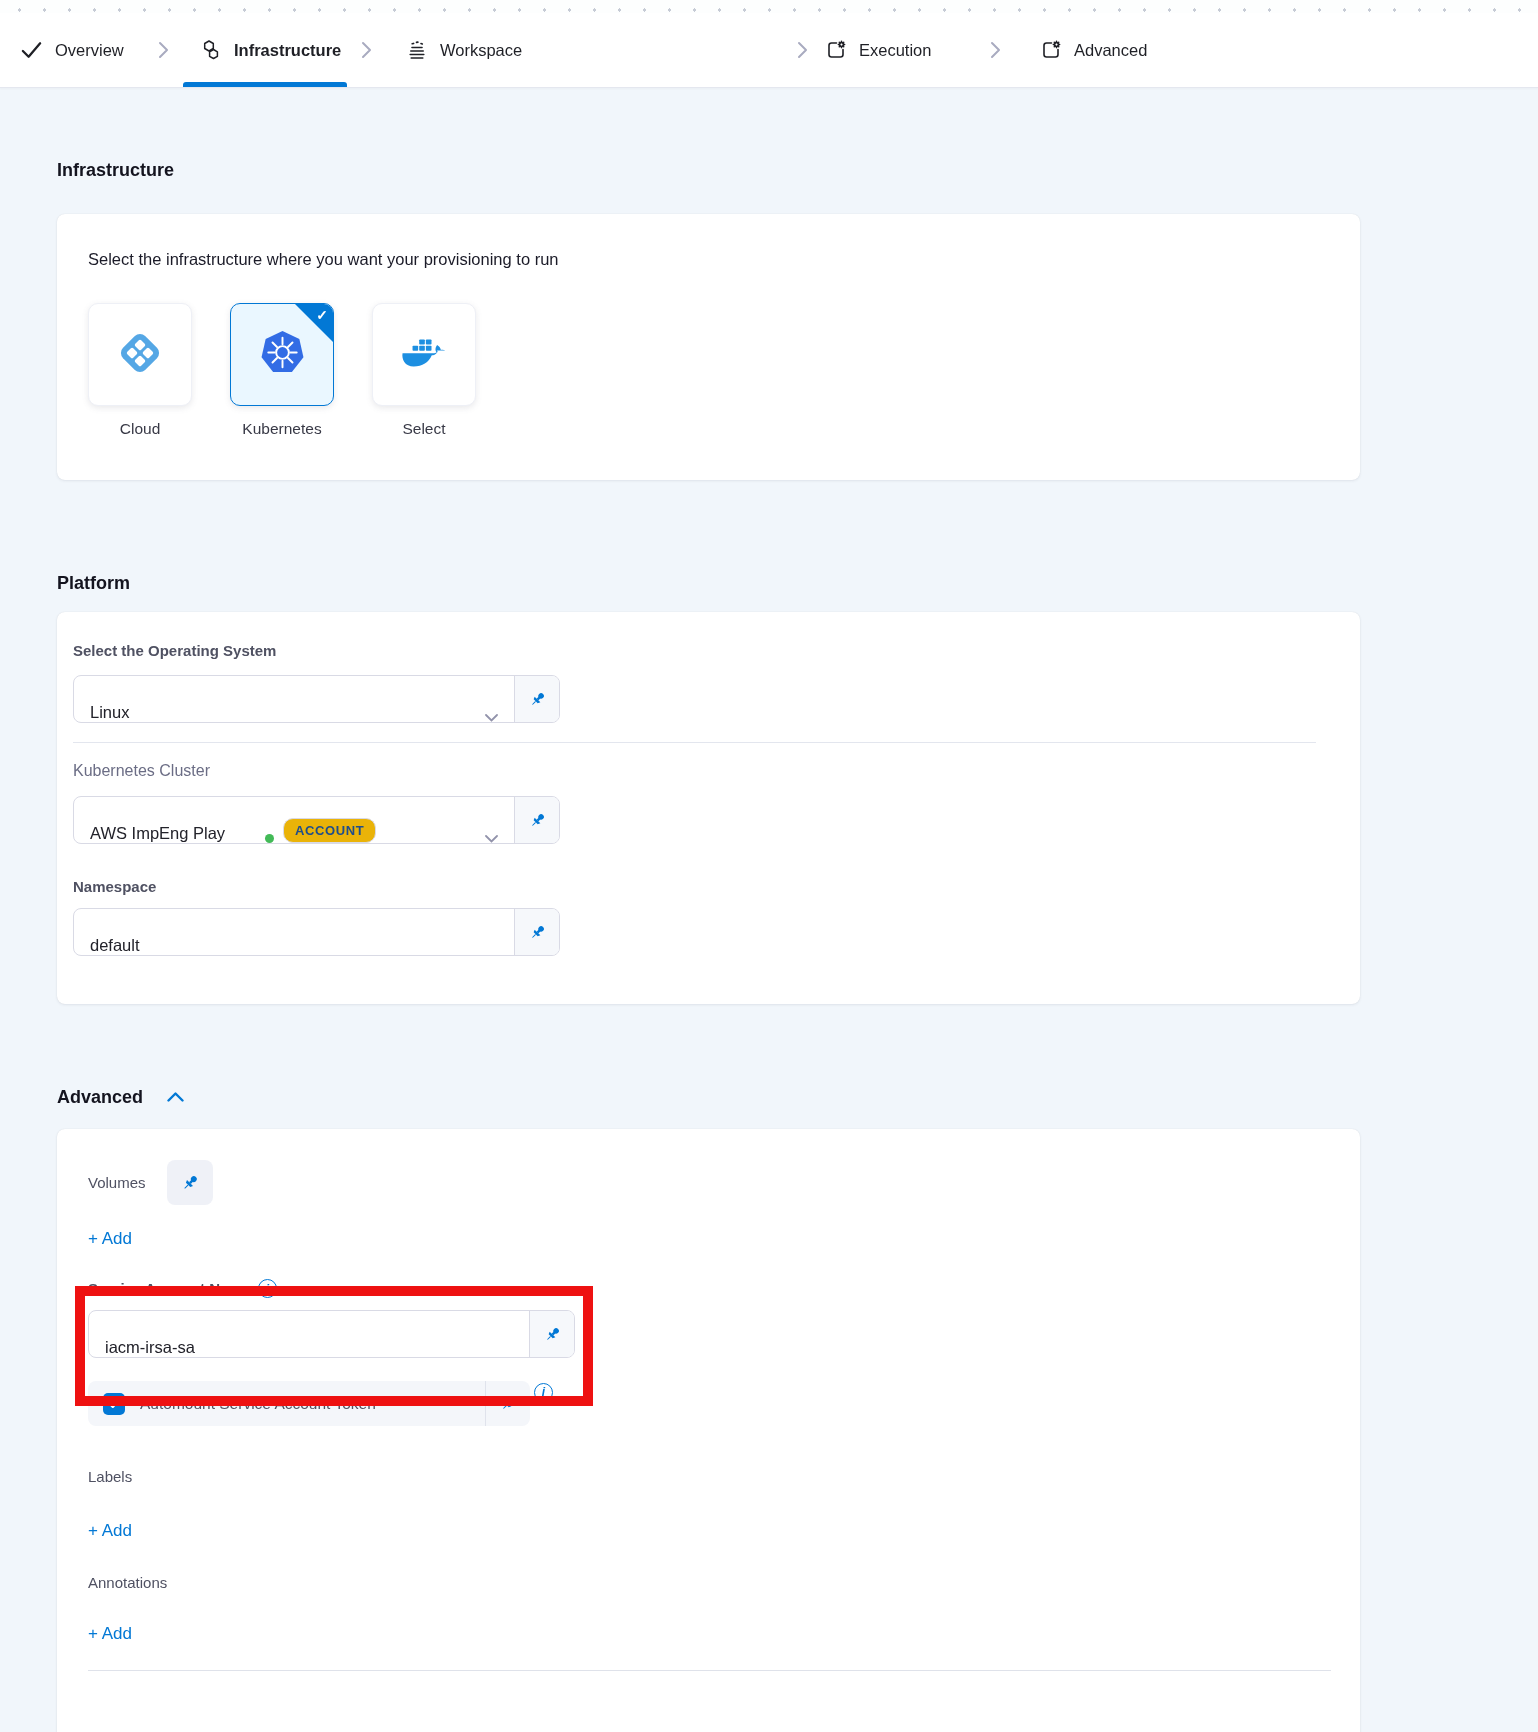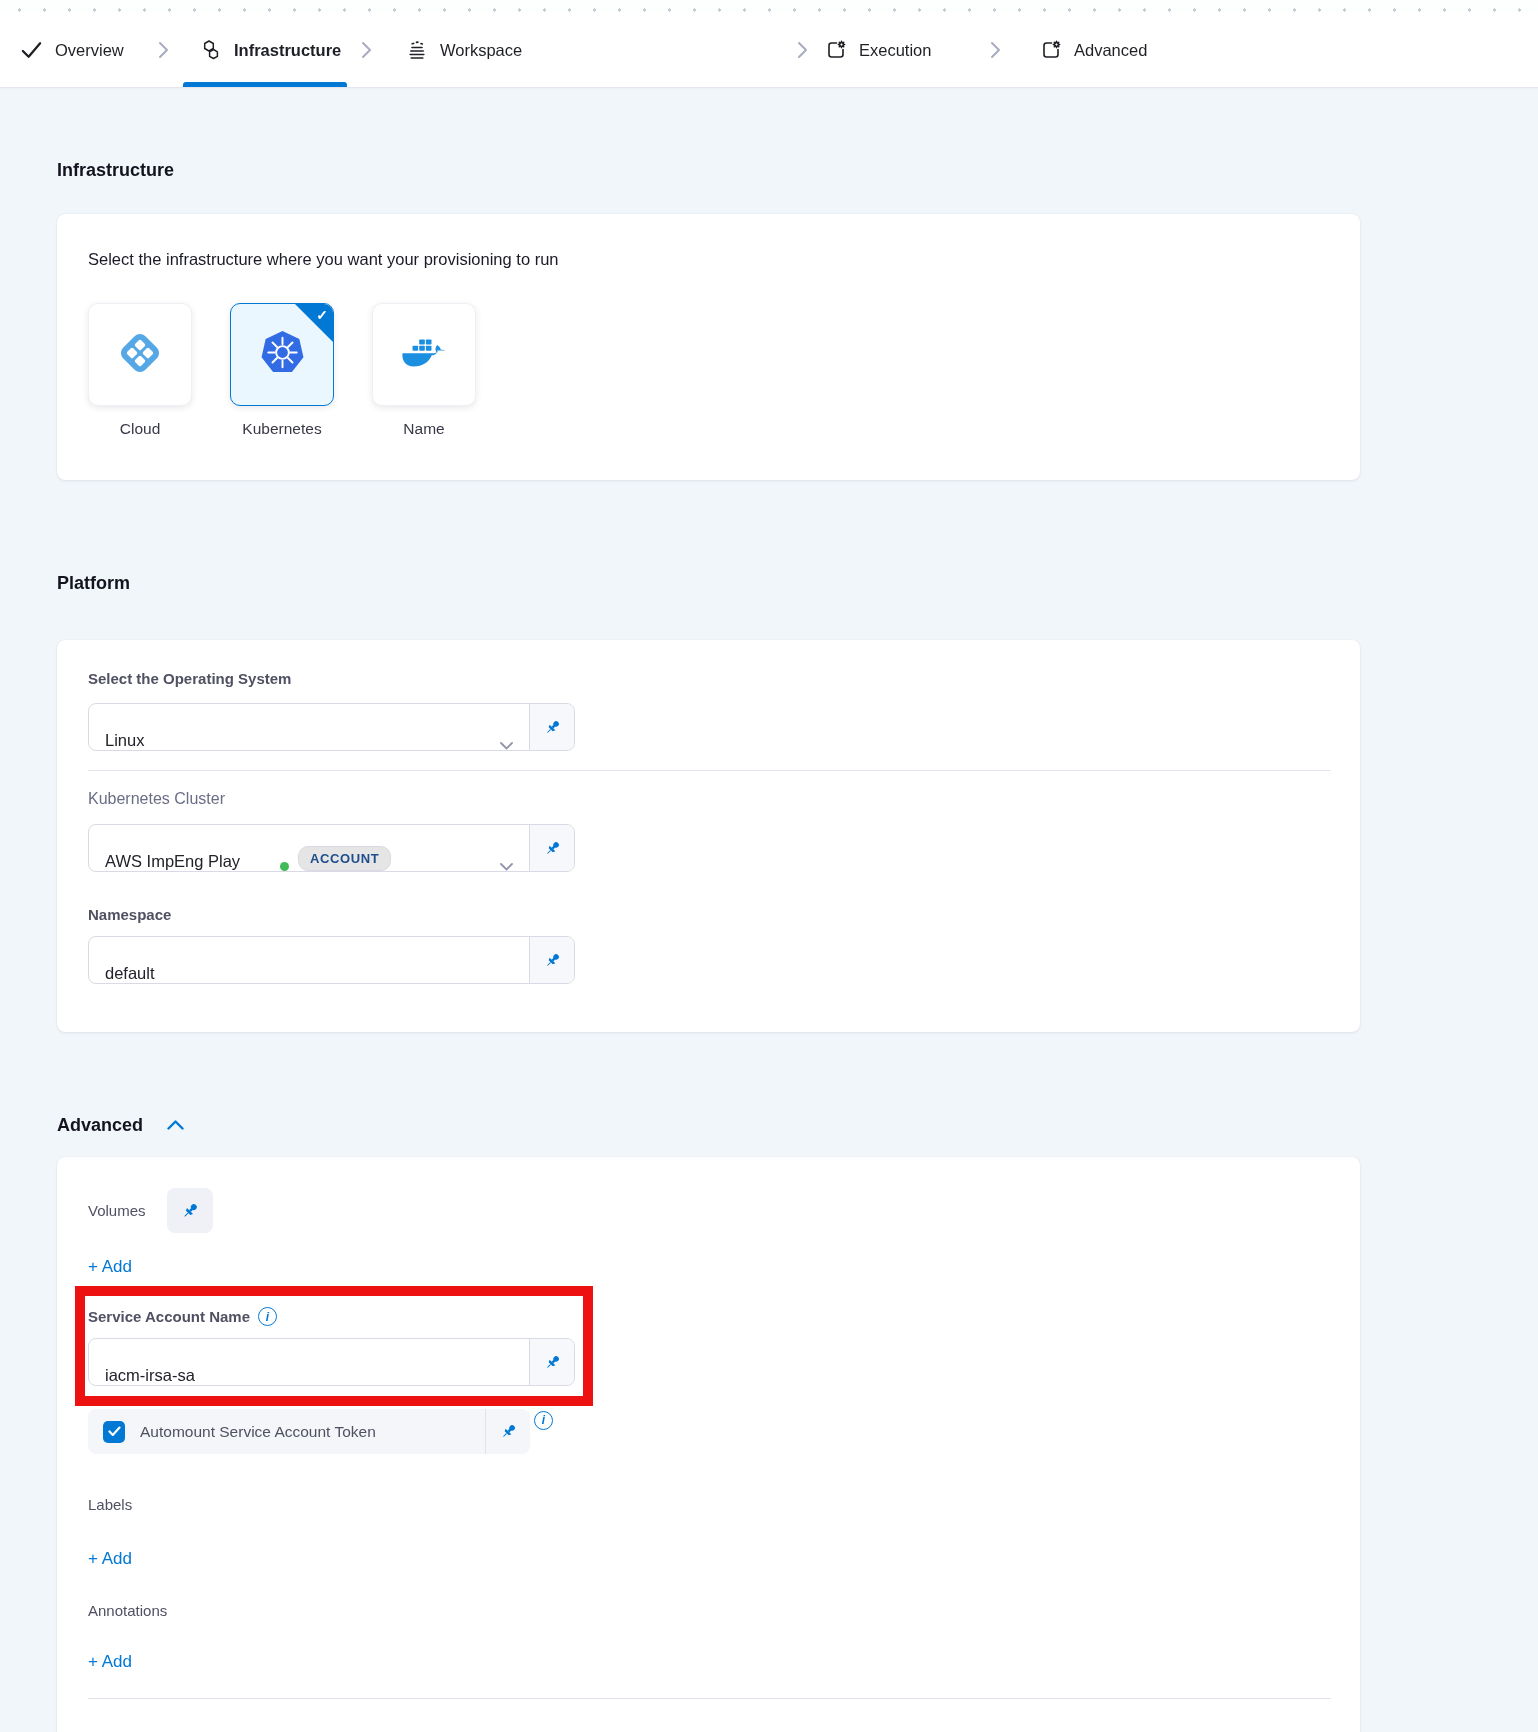--- a/index.html
+++ b/index.html
@@ -266,7 +266,7 @@
             </svg>
           </span>
         </div>
-        <span class="opt-label">Name</span>
+        <span class="opt-label">Select</span>
       </div>
     </div>
   </section>

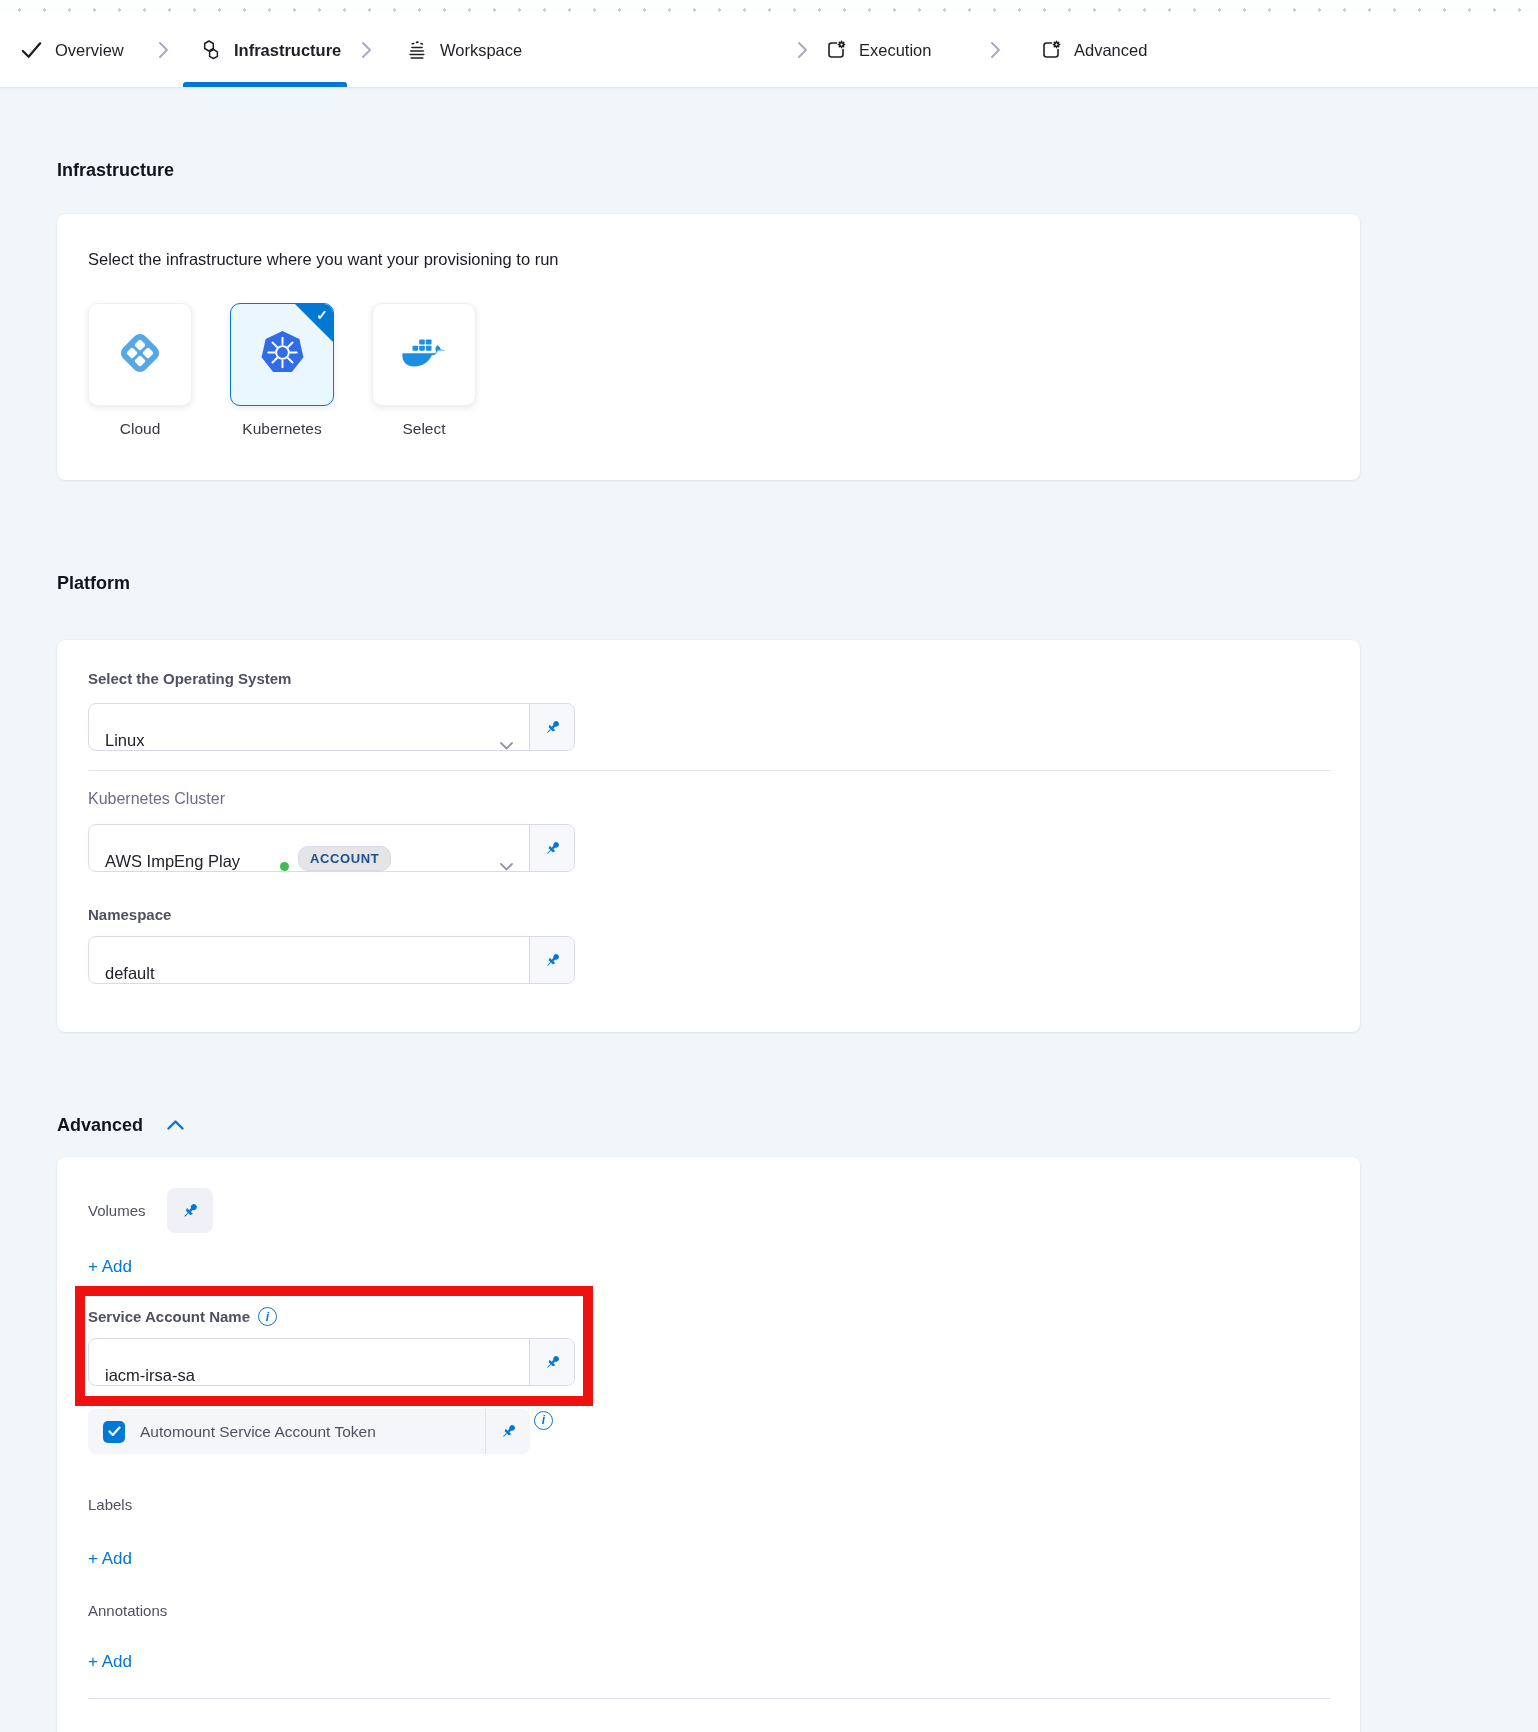--- a/index.html
+++ b/index.html
@@ -47,7 +47,7 @@
     box-shadow:0 1px 3px rgba(40,41,61,.08), 0 0 1px rgba(40,41,61,.12);
   }
   .card1{ margin-top:31px; padding:33px 30px 42px 31px; }
-  .card2{ margin-top:44px; padding:30px 30px 48px 31px; }
+  .card2{ margin-top:16px; padding:30px 30px 48px 16px; }
   .card3{ margin-top:19px; padding:31px 30px 60px 31px; position:relative; height:620px; }
   .card-desc{ font-size:16.5px; line-height:24px; color:#1b1b28; }
   

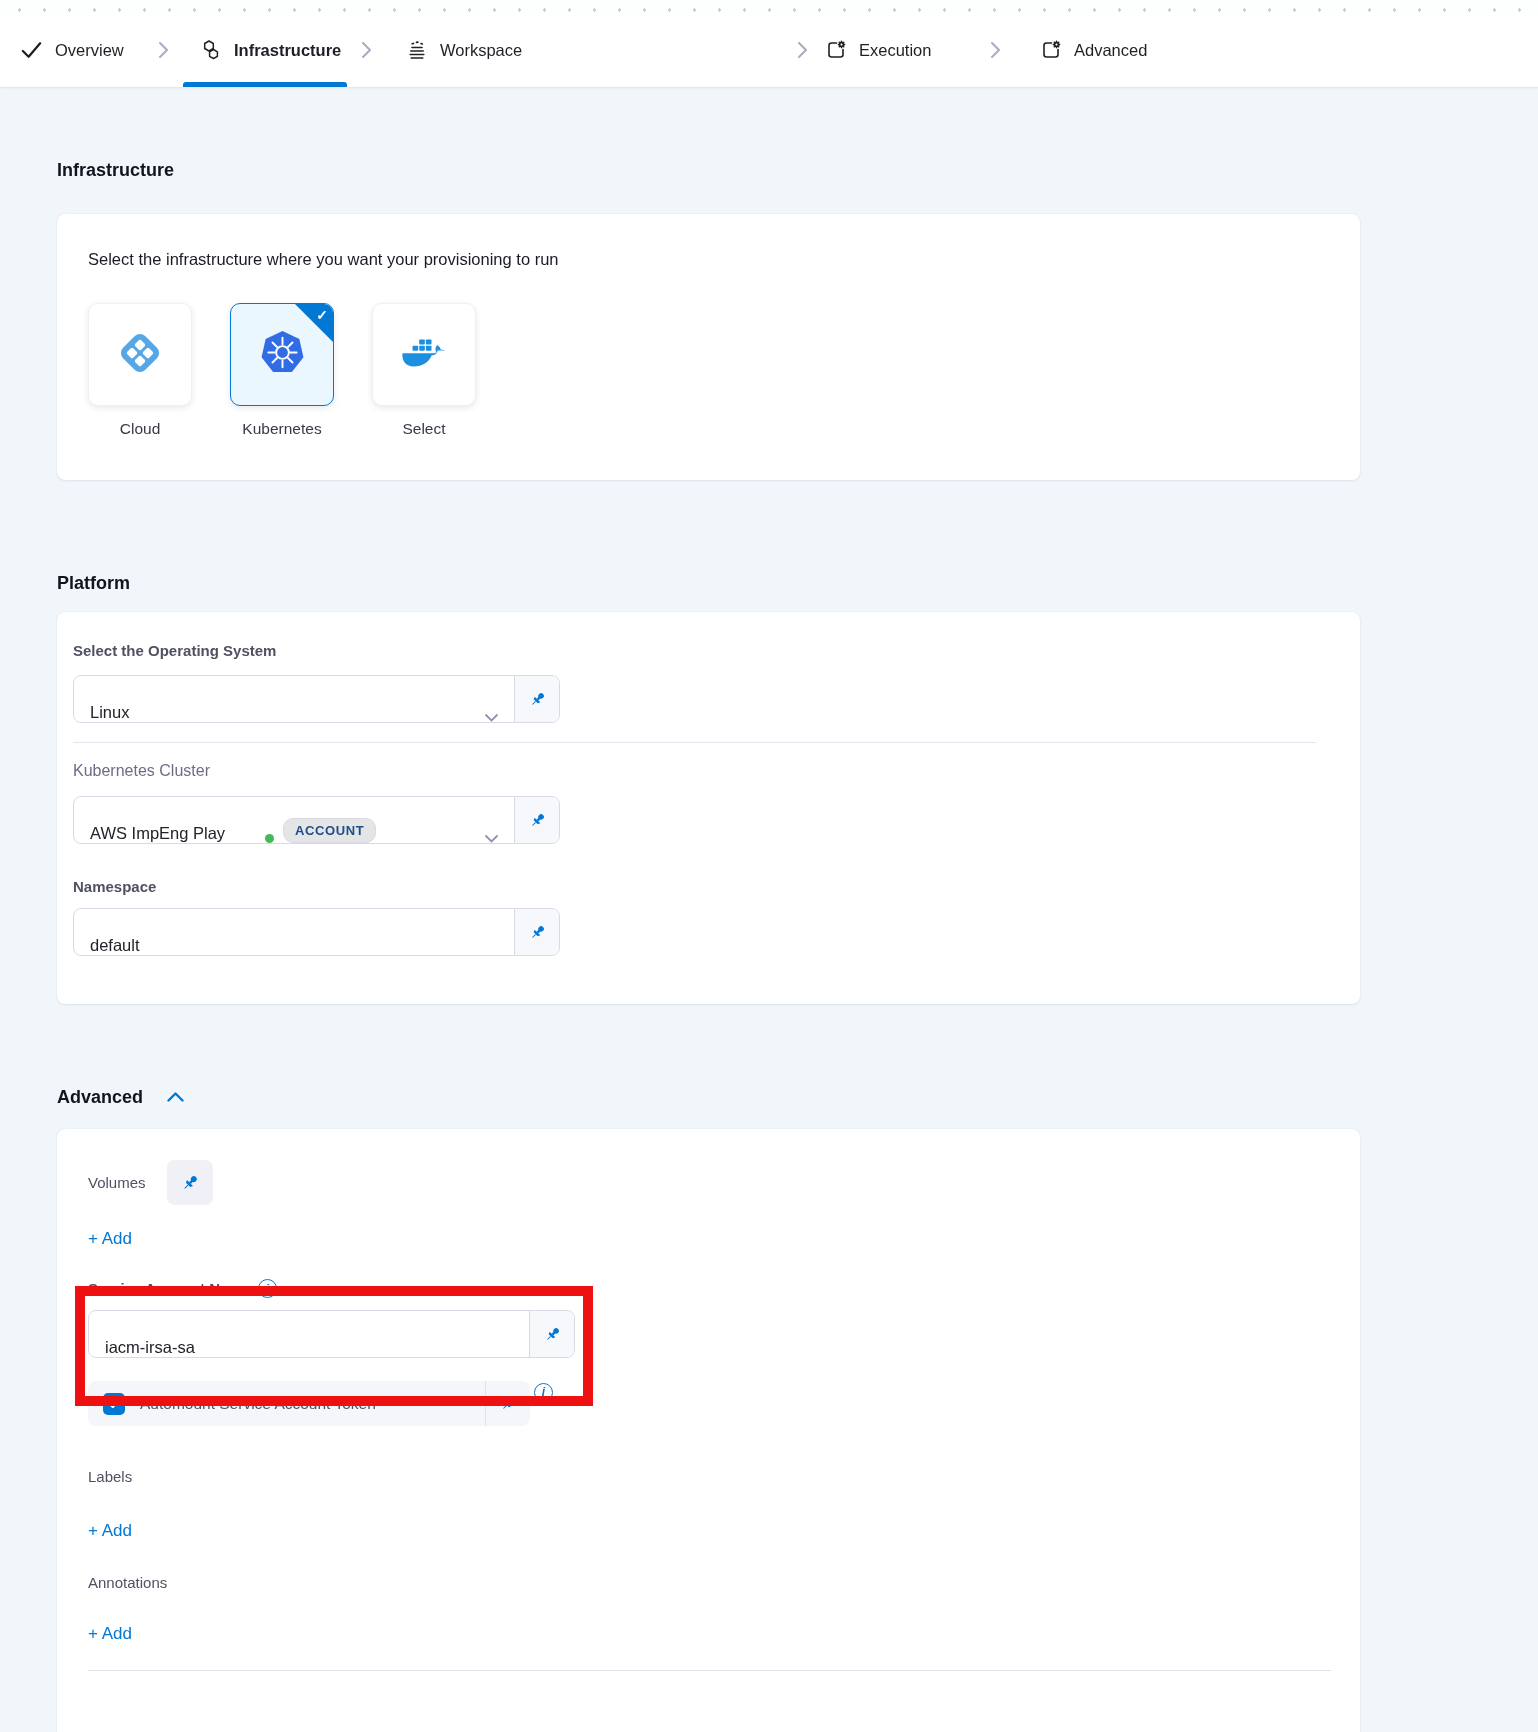--- a/index.html
+++ b/index.html
@@ -78,7 +78,7 @@
   .chev-down{ margin-left:auto; display:flex; }
   .gdot{ width:9px; height:9px; border-radius:50%; background:#42ba57; margin-left:40px; }
   .scope-badge{
-    margin-left:9px; border:1px solid #d9dae5; border-radius:10px; background:#e5e5e5;
+    margin-left:9px; border:1px solid #d9dae5; border-radius:10px; background:#eab308;
     padding:4px 11px; font-size:13px; font-weight:700; letter-spacing:.6px; color:#1e4d8c;
   }
   .divider{ height:1px; background:#e3e6ee; width:1243px; margin-top:19px; }

